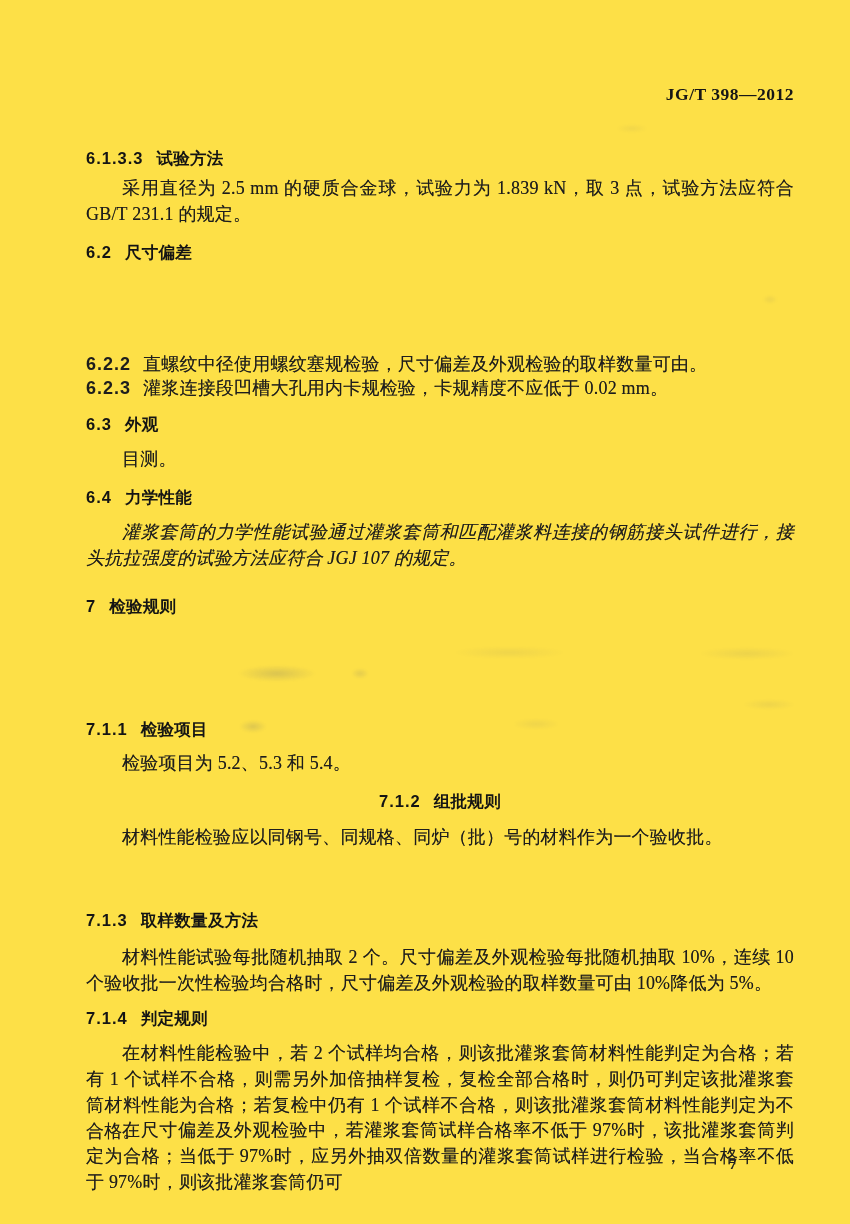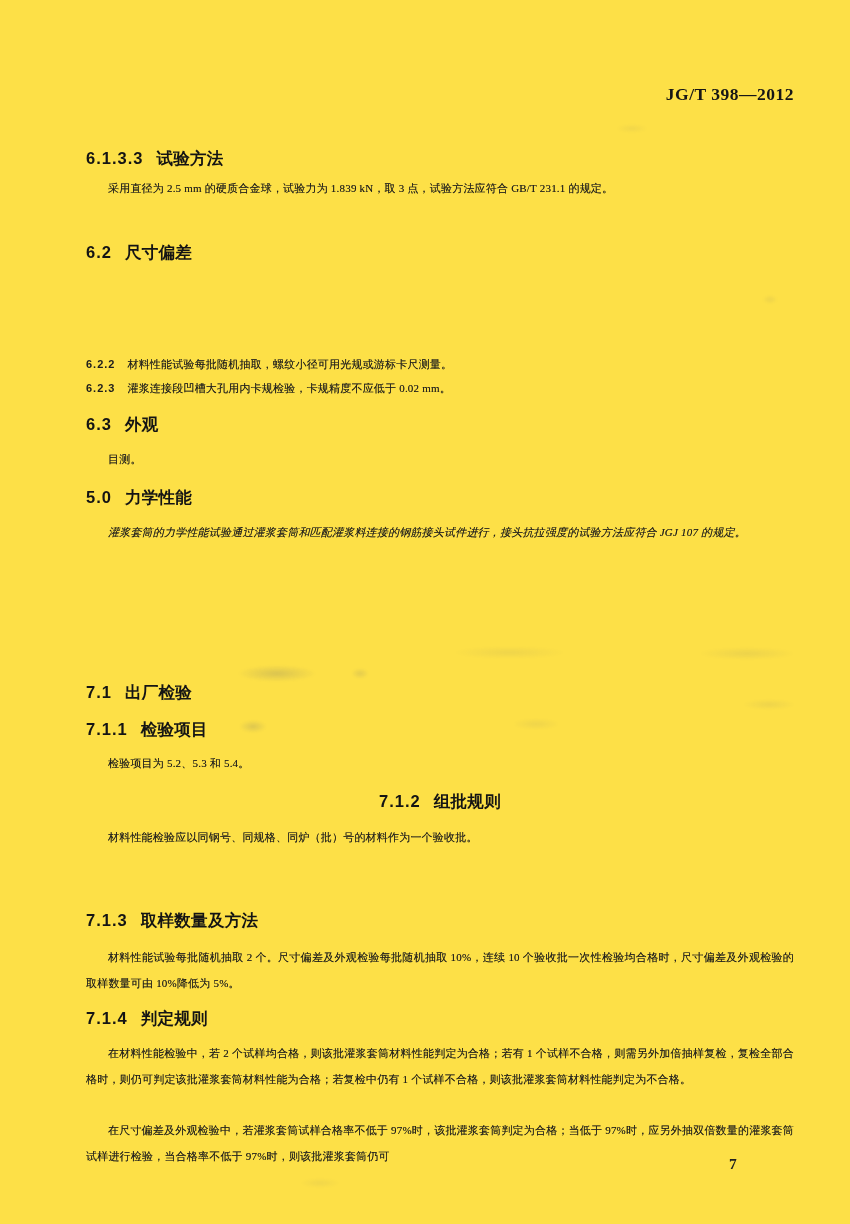--- a/index.html
+++ b/index.html
@@ -43,7 +43,7 @@
   .hd .num { margin-right: 13px; letter-spacing: 1px; }
   
   .body {
-    font-size: 11px;
+    font-size: 18px;
     line-height: 26px;
     text-align: justify;
     color: #1d1d1d;

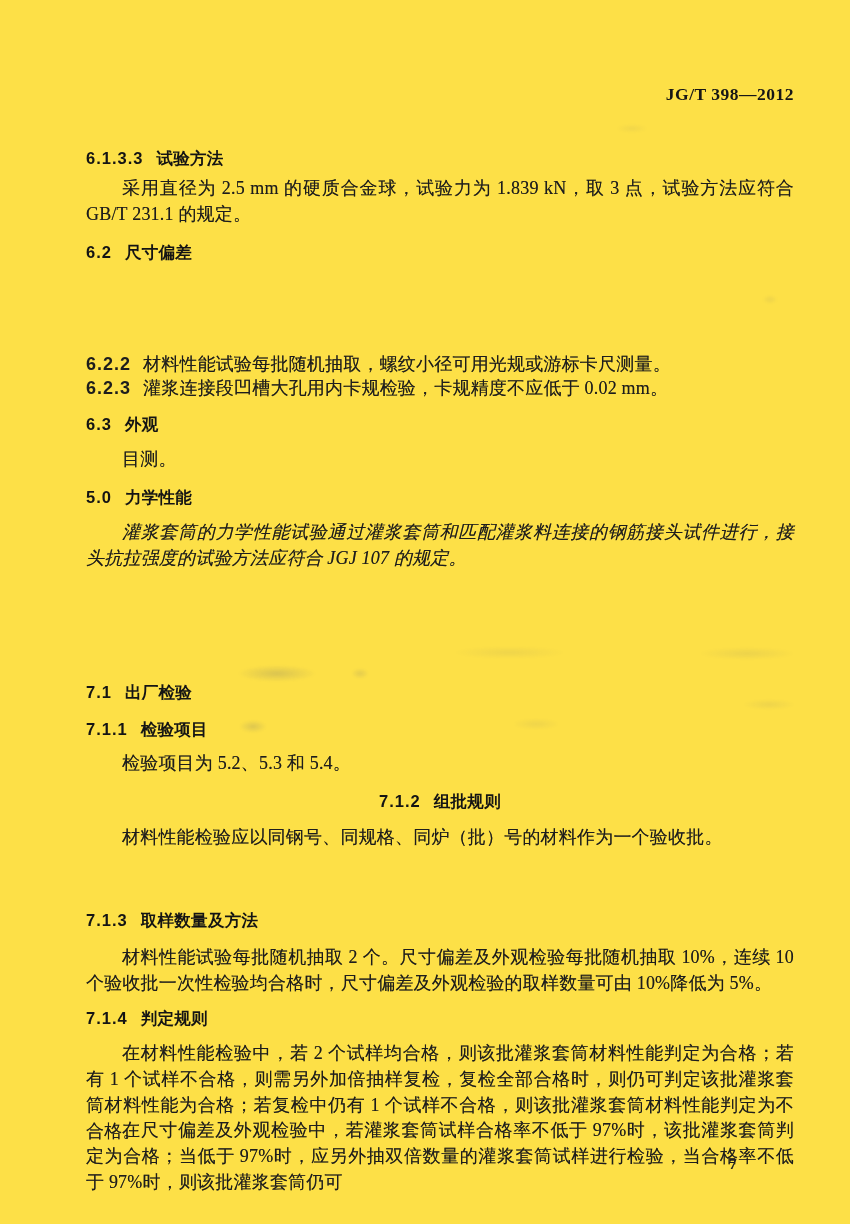--- a/index.html
+++ b/index.html
@@ -127,7 +127,7 @@
   </div>
 
   <p class="blk body clause pos-c622">
-    <span class="cnum">6.2.2</span><span>材料性能试验每批随机抽取，螺纹小径可用光规或游标卡尺测量。</span>
+    <span class="cnum">6.2.2</span><span>直螺纹中径使用螺纹塞规检验，尺寸偏差及外观检验的取样数量可由。</span>
   </p>
   <p class="blk body clause pos-c623">
     <span class="cnum">6.2.3</span><span>灌浆连接段凹槽大孔用内卡规检验，卡规精度不应低于 0.02 mm。</span>

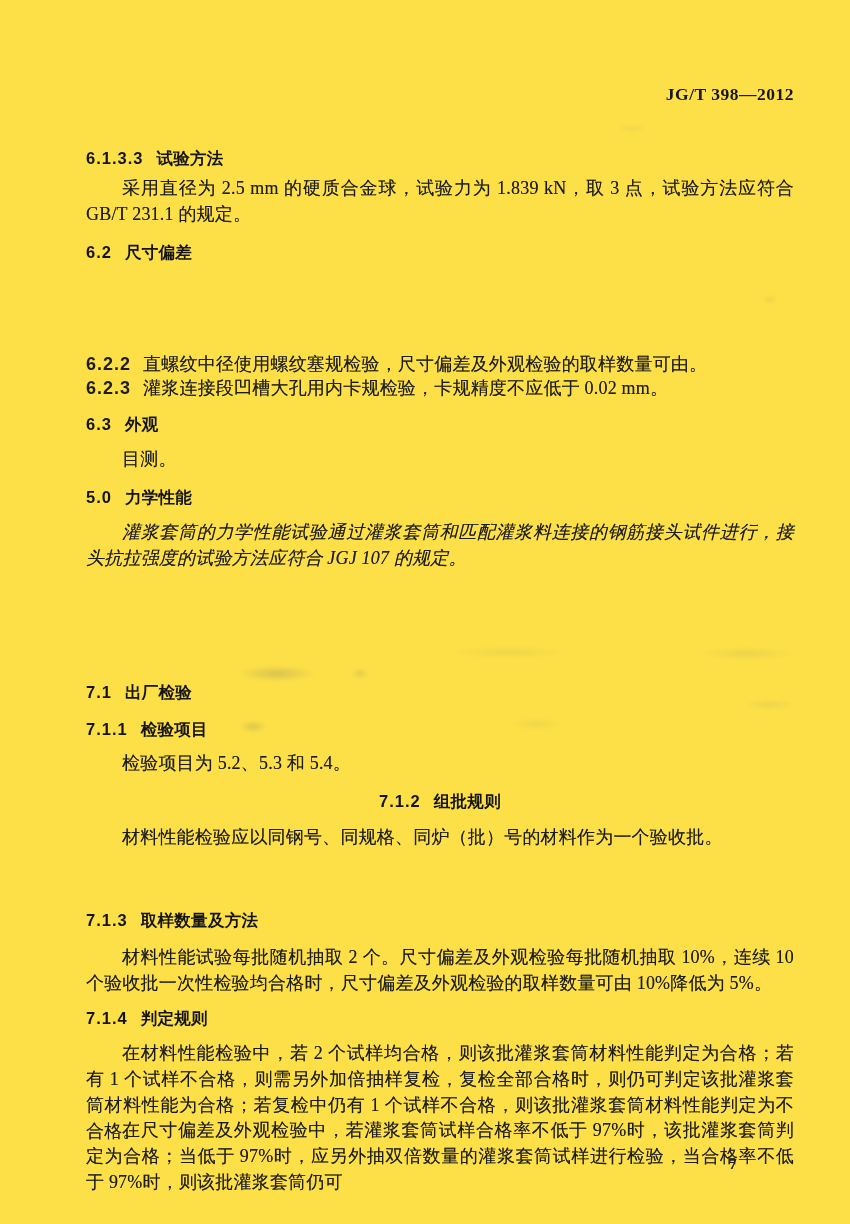--- a/index.html
+++ b/index.html
@@ -139,7 +139,7 @@
   <p class="blk body indent pos-p63">目测。</p>
 
   <div class="blk hd pos-h64">
-    <span class="num">5.0</span><span class="ttl">力学性能</span>
+    <span class="num">6.4</span><span class="ttl">力学性能</span>
   </div>
   <p class="blk body indent pos-p64">灌浆套筒的力学性能试验通过灌浆套筒和匹配灌浆料连接的钢筋接头试件进行，接头抗拉强度的试验方法应符合 JGJ 107 的规定。</p>
 

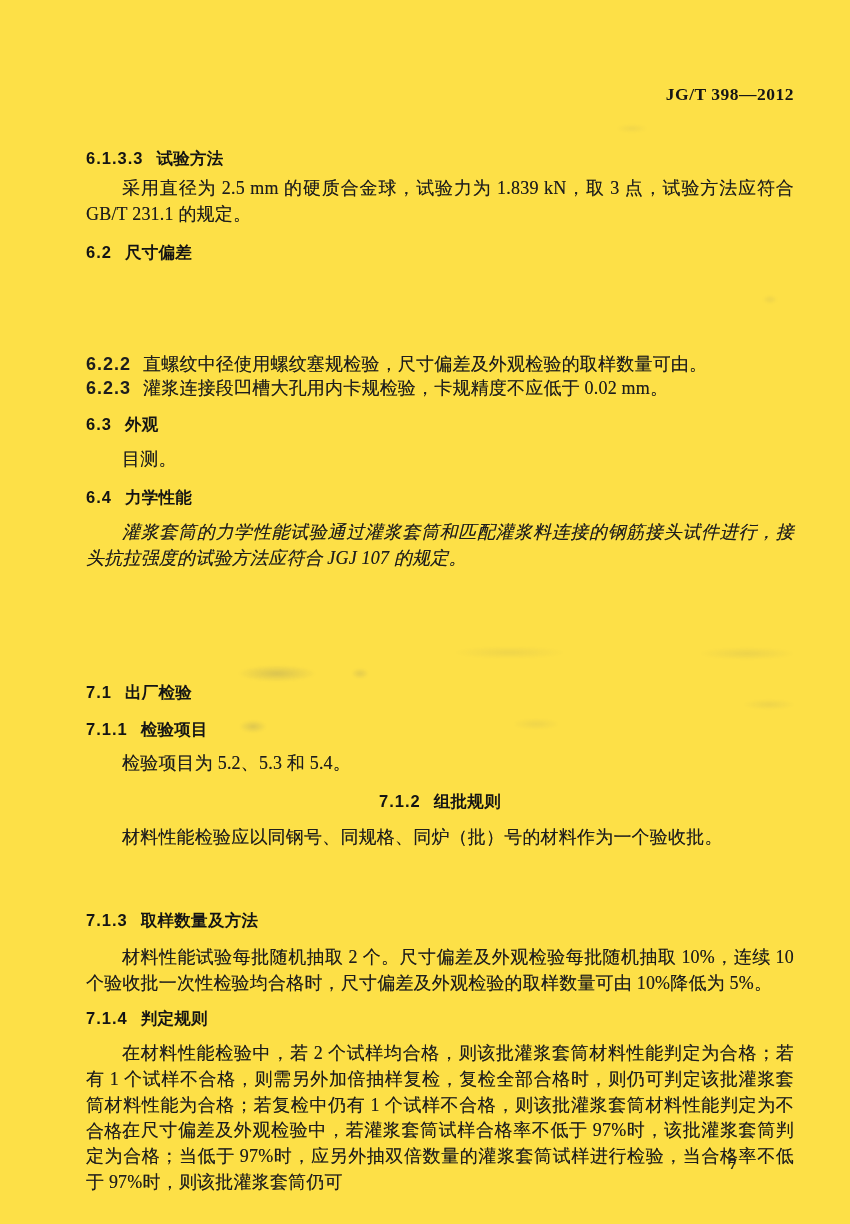--- a/index.html
+++ b/index.html
@@ -143,6 +143,9 @@
   </div>
   <p class="blk body indent pos-p64">灌浆套筒的力学性能试验通过灌浆套筒和匹配灌浆料连接的钢筋接头试件进行，接头抗拉强度的试验方法应符合 JGJ 107 的规定。</p>
 
+  <div class="blk hd pos-h7">
+    <span class="num">7</span><span class="ttl">检验规则</span>
+  </div>
 
   <div class="blk hd pos-h71">
     <span class="num">7.1</span><span class="ttl">出厂检验</span>

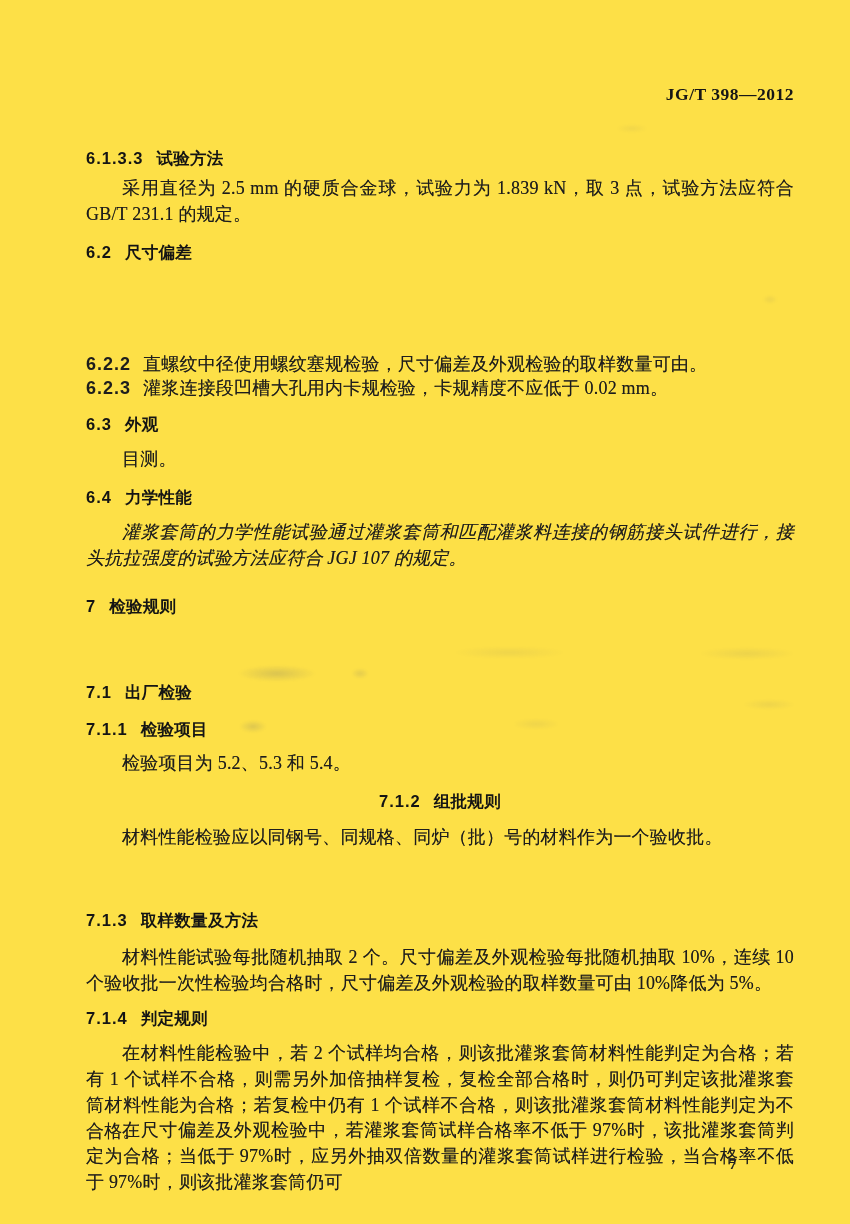--- a/index.html
+++ b/index.html
@@ -147,9 +147,6 @@
     <span class="num">7</span><span class="ttl">检验规则</span>
   </div>
 
-  <div class="blk hd pos-h71">
-    <span class="num">7.1</span><span class="ttl">出厂检验</span>
-  </div>
 
   <div class="blk hd pos-h711">
     <span class="num">7.1.1</span><span class="ttl">检验项目</span>

